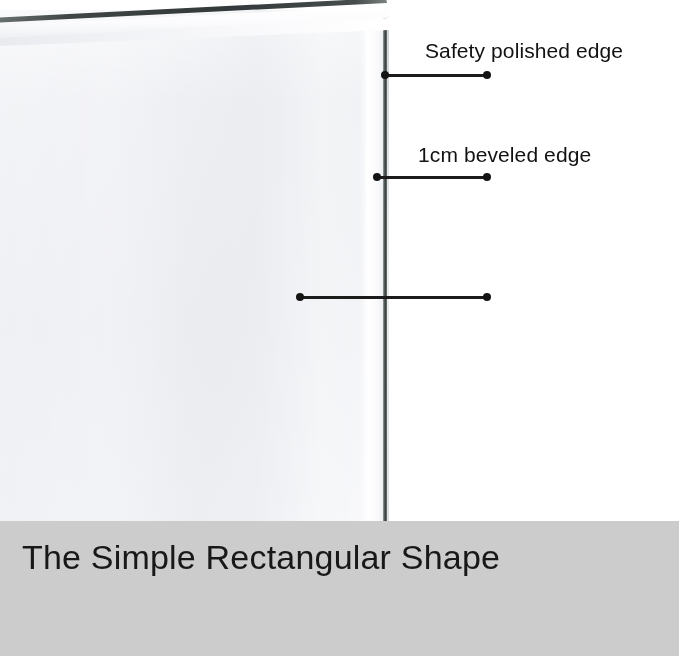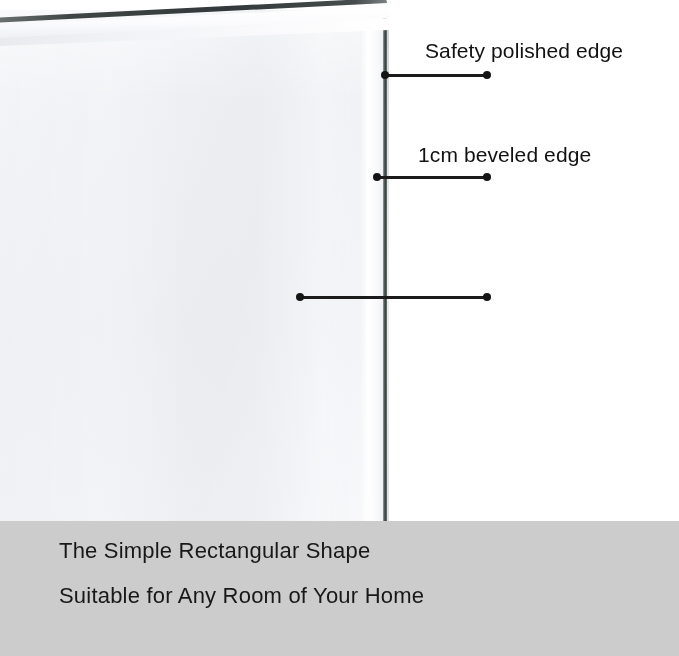--- a/index.html
+++ b/index.html
@@ -203,11 +203,10 @@
     position: absolute;
     left: 22px;
     color: #181818;
-    font-size: 22px;
+    font-size: 34px;
     font-family: "Liberation Sans", sans-serif;
     letter-spacing: 0.2px;
     white-space: nowrap;
-    margin-left: 37px;
   }
   .caption-line-1 { top: 538px; }
   .caption-line-2 { top: 583px; }

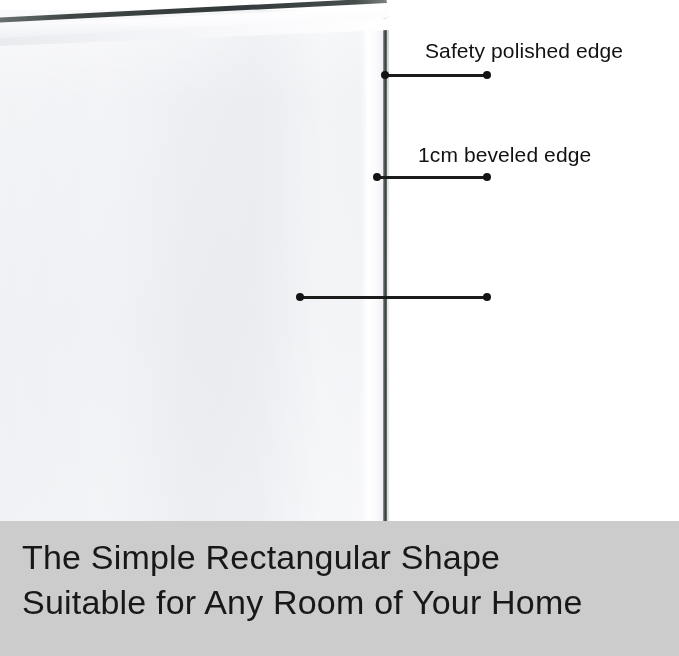--- a/index.html
+++ b/index.html
@@ -279,7 +279,6 @@
 
   <div class="caption-band"></div>
   <div class="caption-line caption-line-1">The Simple Rectangular Shape</div>
-  <div class="caption-line caption-line-2">Suitable for Any Room of Your Home</div>
 
 </div>
 

